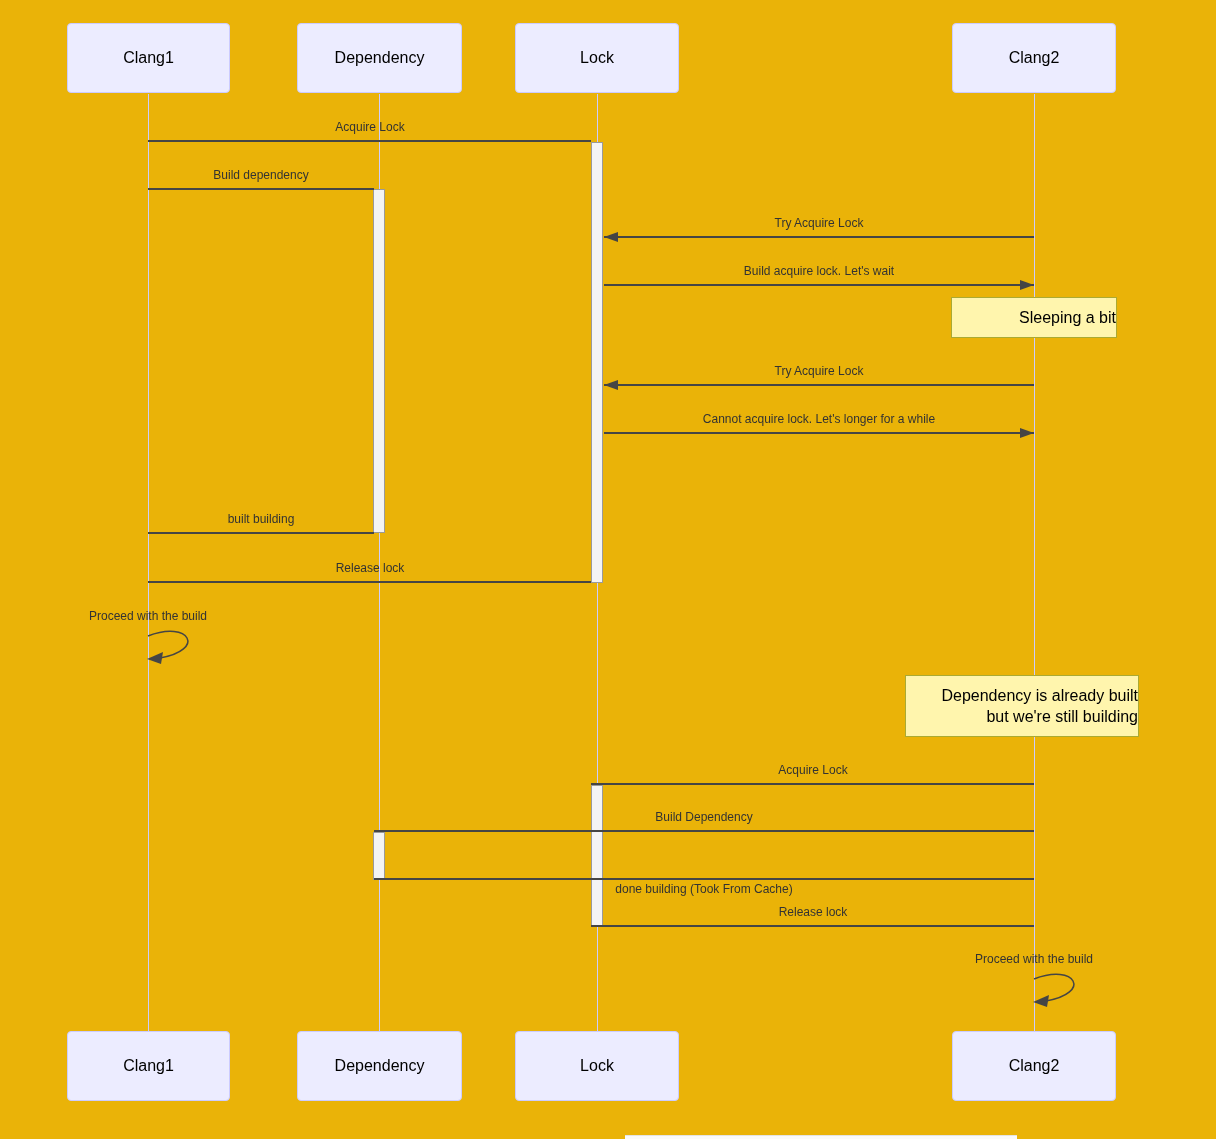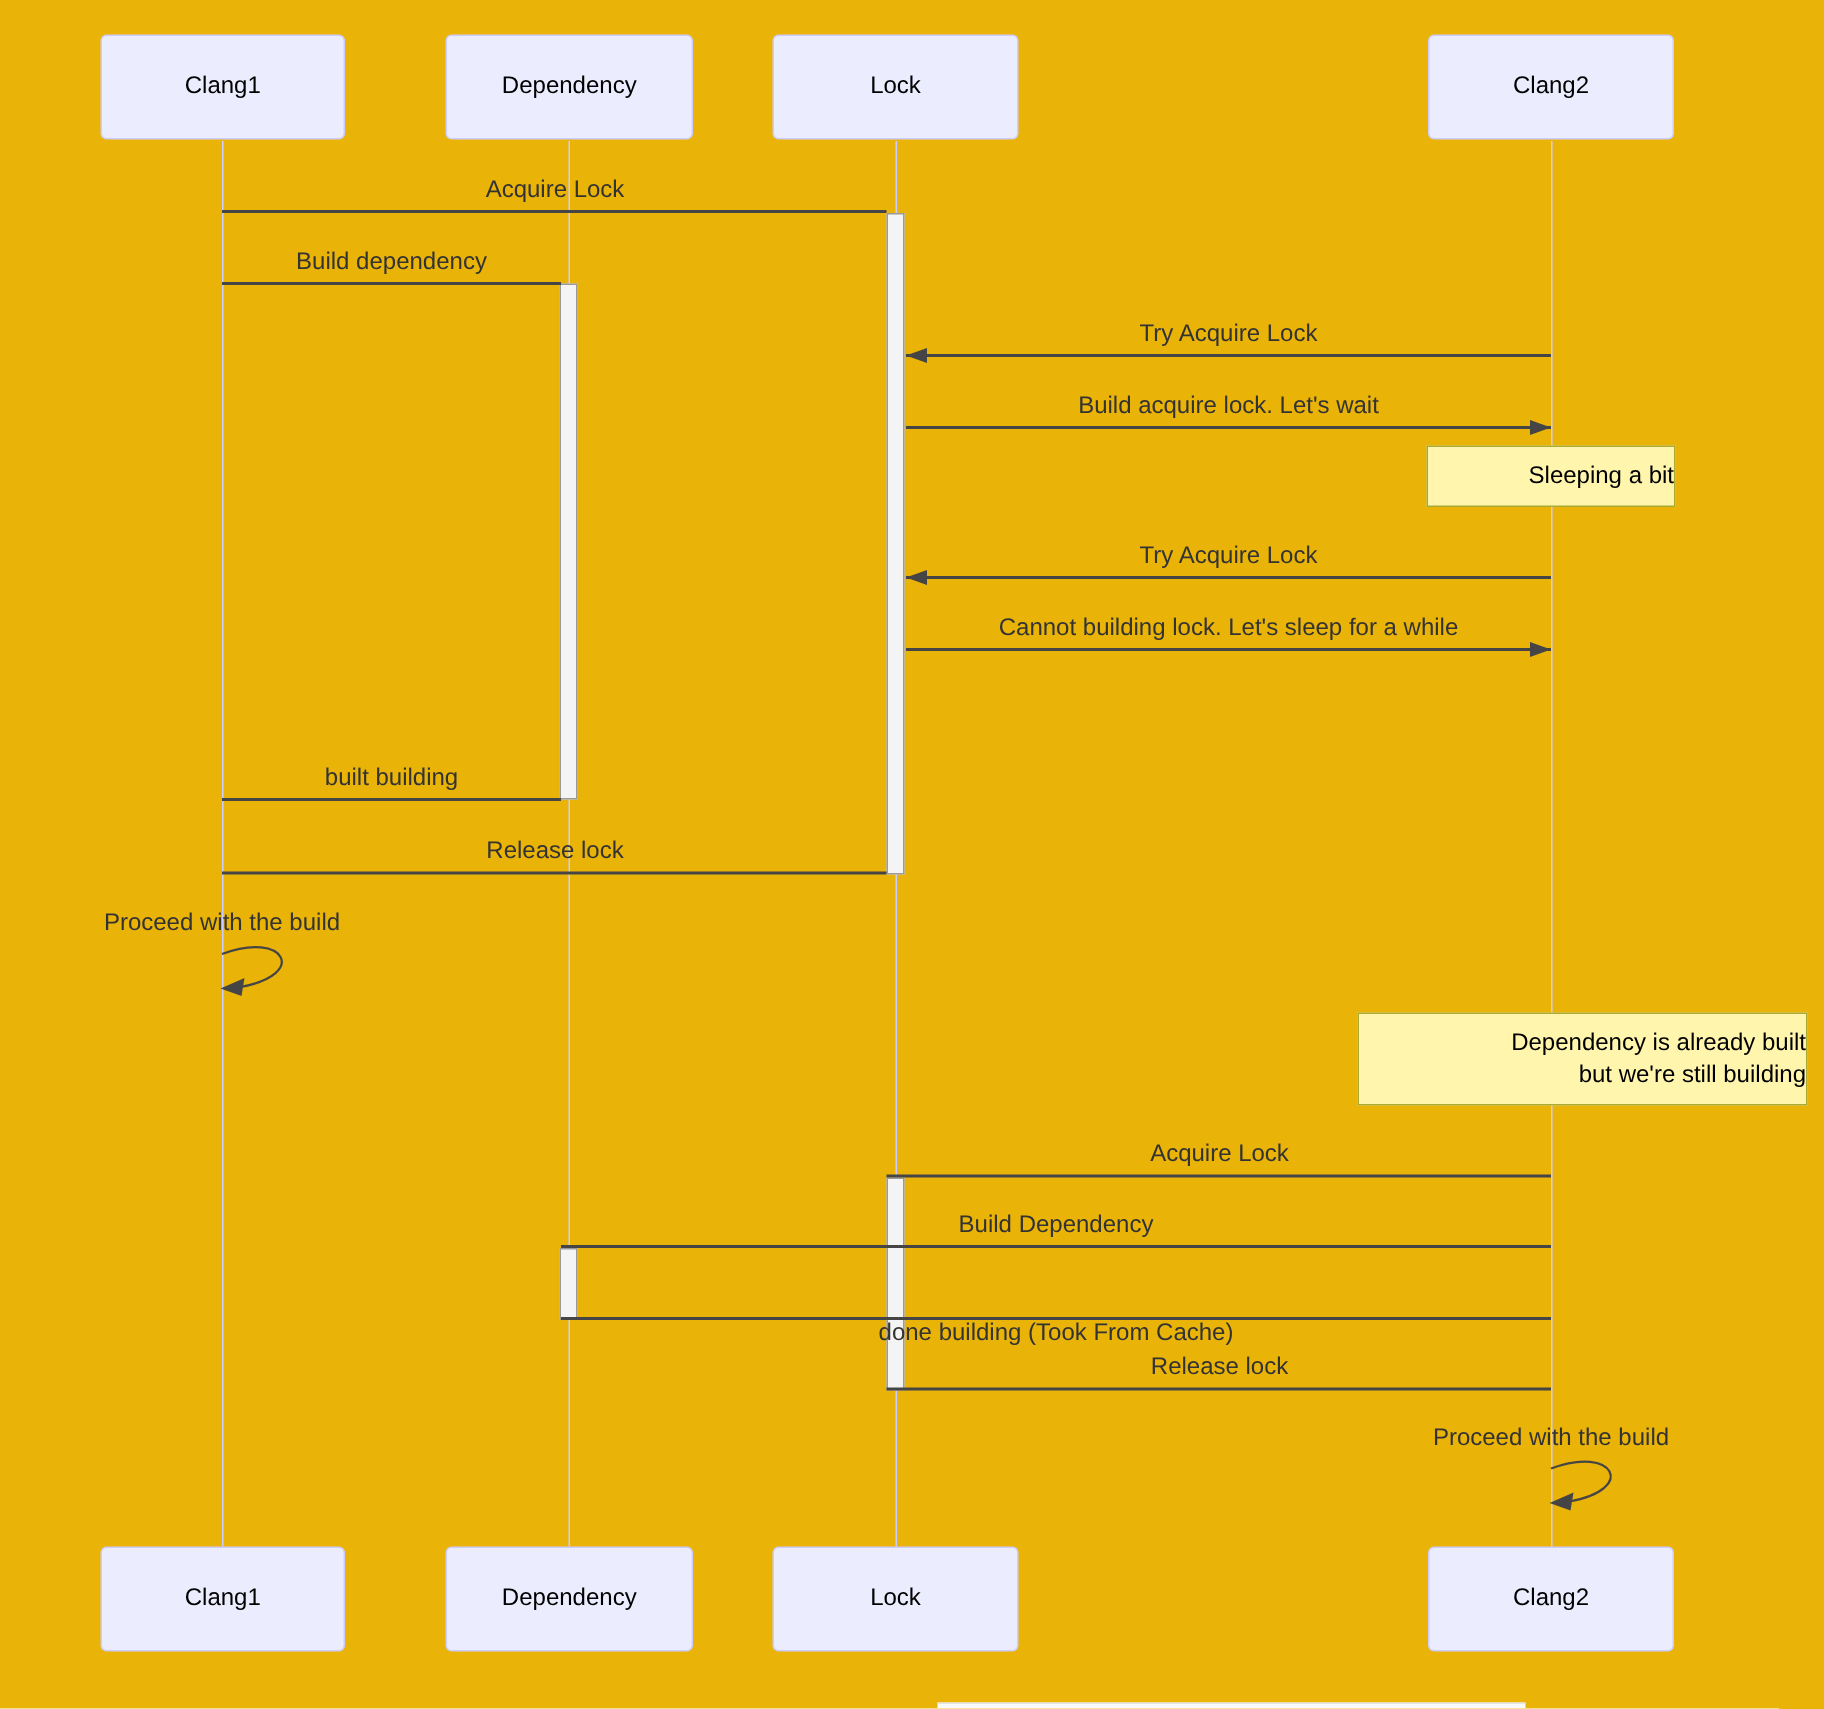--- a/index.html
+++ b/index.html
@@ -21,7 +21,7 @@
   .msg-line{ position:absolute; height:1.5px; background:var(--line); }
   .msg-label{
     position:absolute; transform:translateX(-50%); white-space:nowrap;
-    font-size:16px; color:var(--text); line-height:18px;
+    font-size:12px; color:var(--text); line-height:18px;
   }
   .arrow-left{
     position:absolute; width:0; height:0;

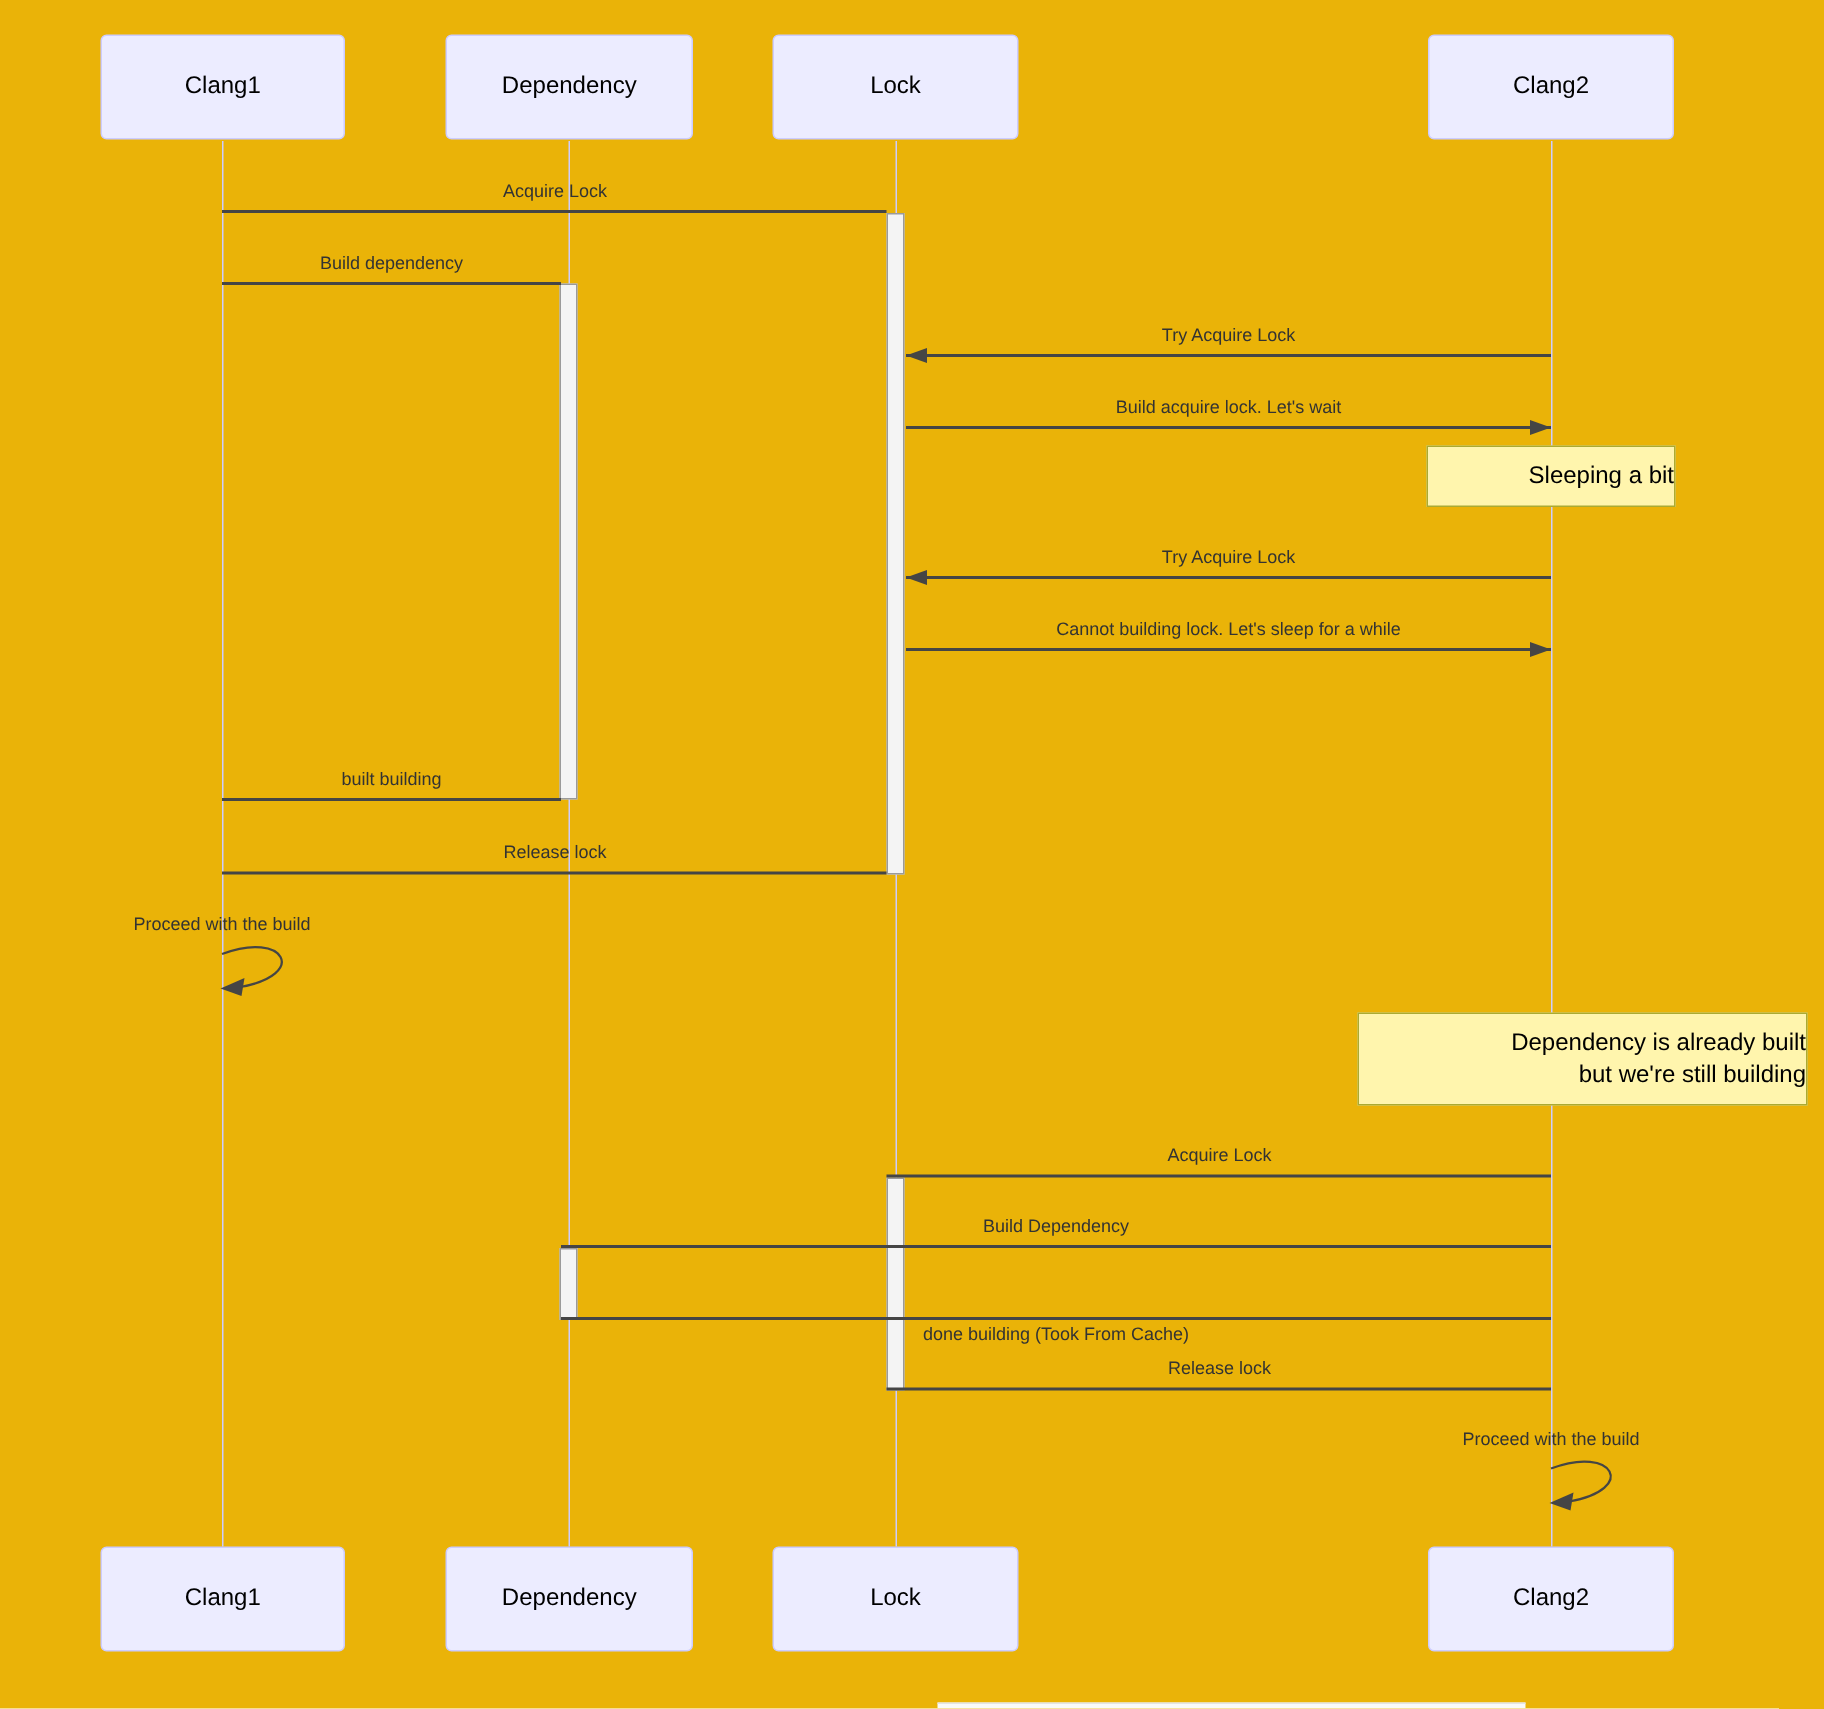--- a/index.html
+++ b/index.html
@@ -107,7 +107,7 @@
   <div class="msg-line" style="left:604px; top:384px; width:430px;"></div>
   <div class="arrow-left" style="left:604px; top:380px;"></div>
 
-  <div class="msg-label" style="left:819px; top:410px;">Cannot building lock. Let's sleep for a while</div>
+  <div class="msg-label" style="left:819px; top:410px;">Cannot acquire lock. Let's longer for a while</div>
   <div class="msg-line" style="left:604px; top:432px; width:430px;"></div>
   <div class="arrow-right" style="left:1020px; top:428px;"></div>
 

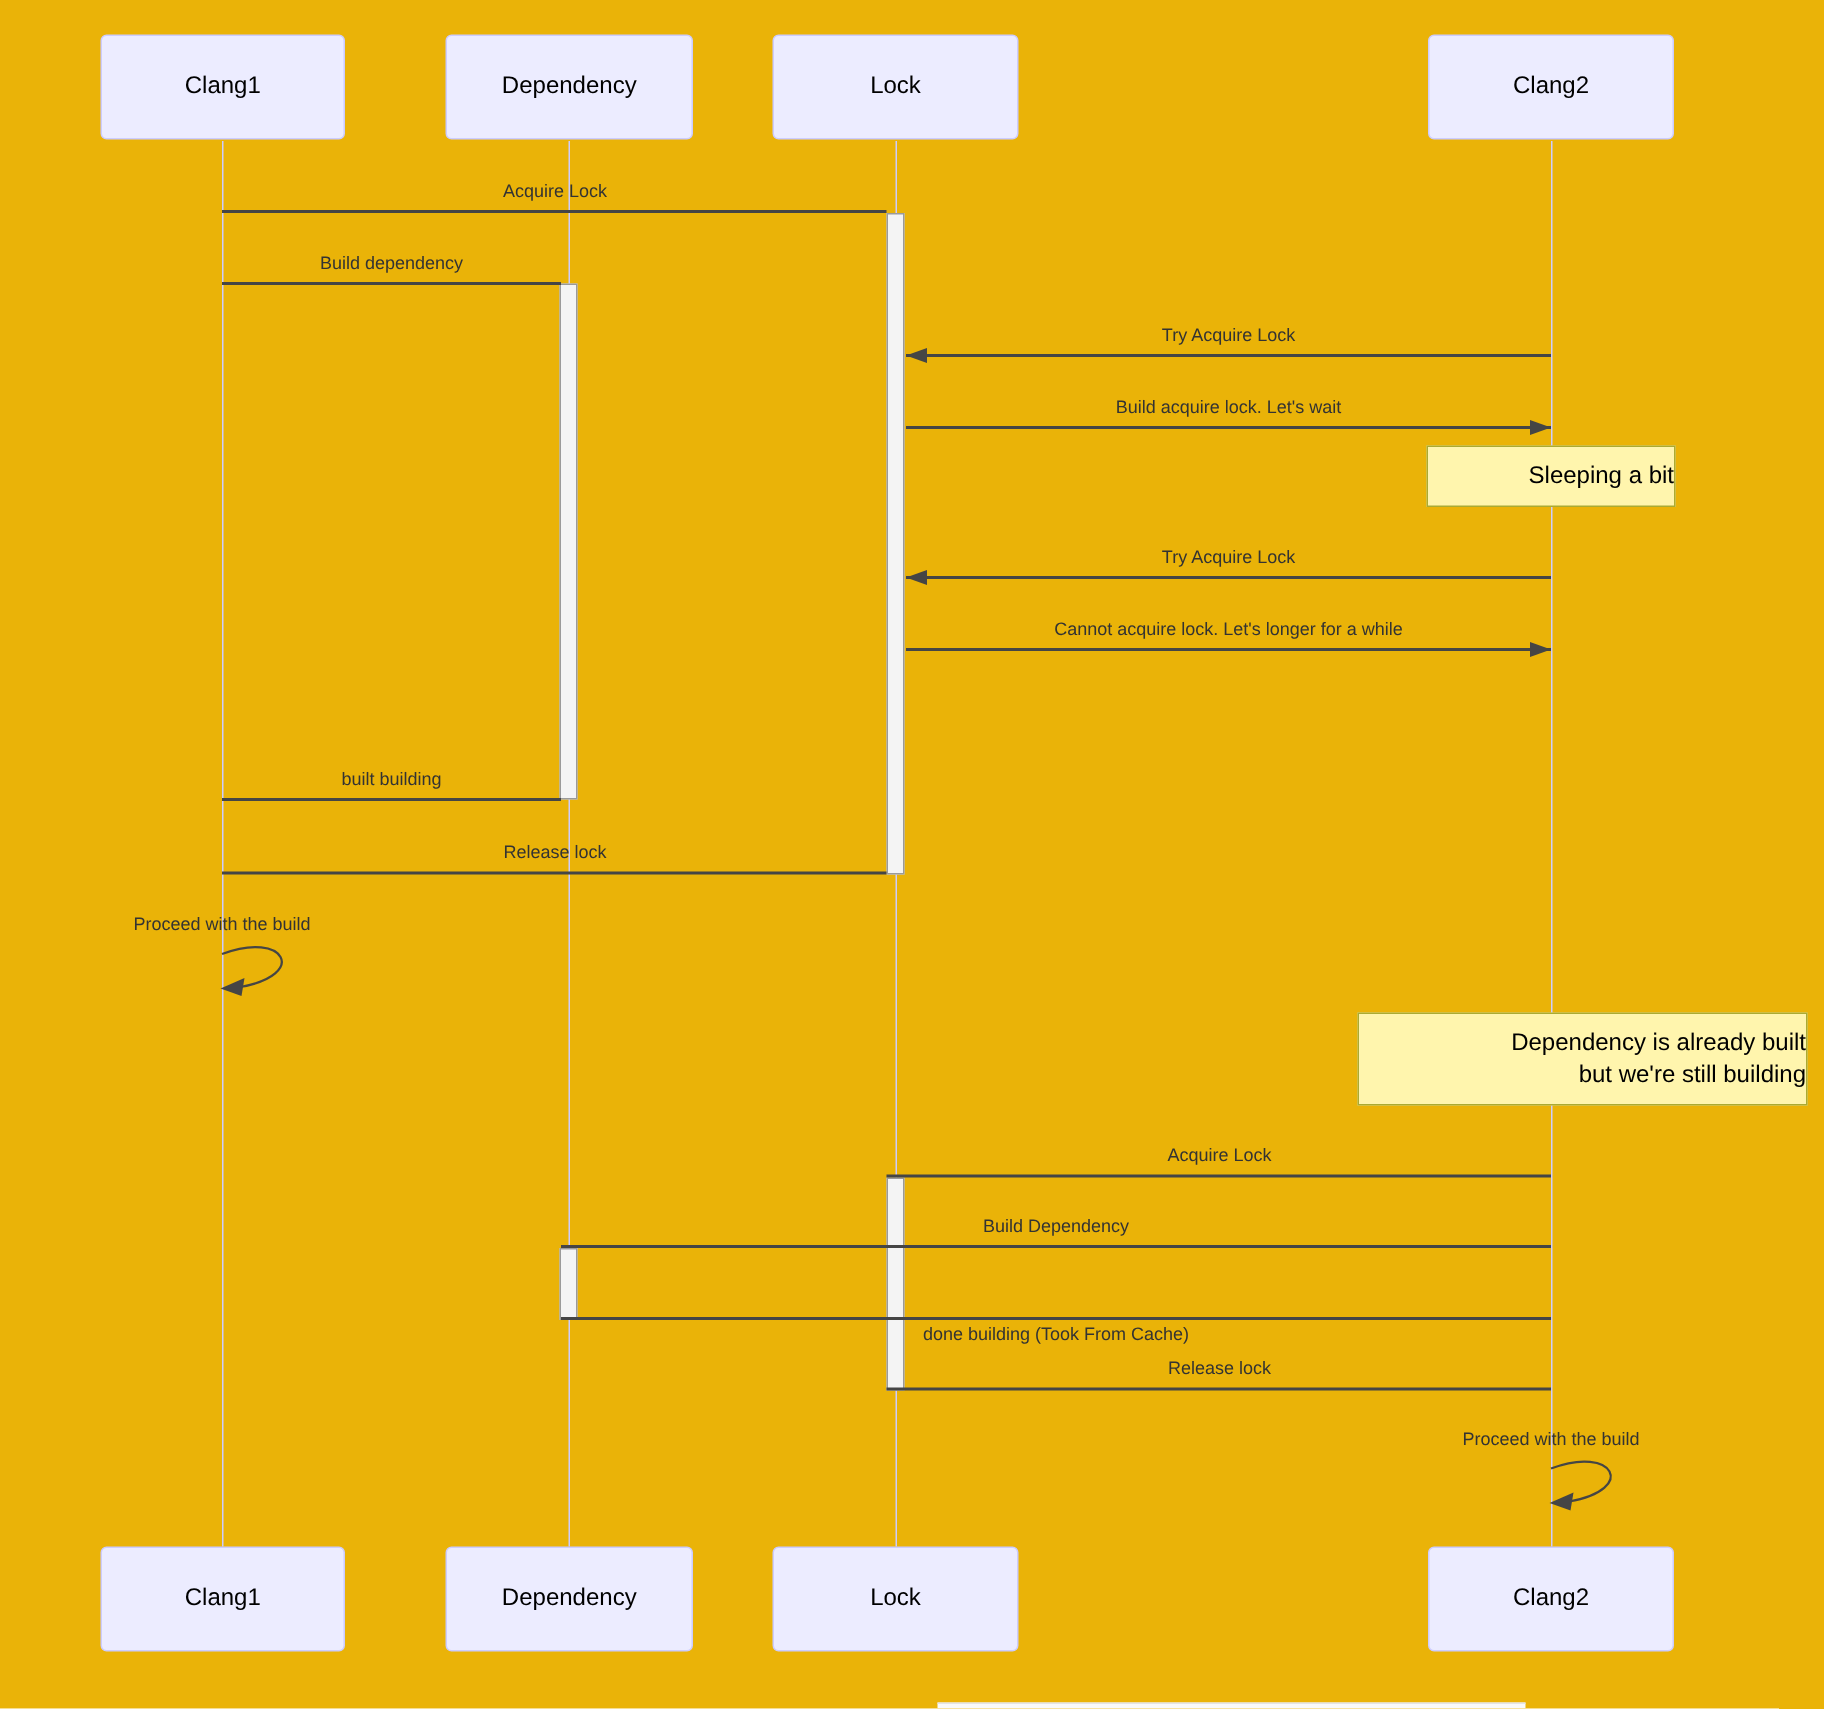--- a/index.html
+++ b/index.html
@@ -124,7 +124,7 @@
     <polygon points="1,31 17,24 15,36"></polygon>
   </svg>
 
-  <div class="note" style="left:905px; top:675px; width:300px; height:62px;">
+  <div class="note" style="left:905px; top:675px; width:234px; height:62px;">
     <span>Dependency is already built</span>
     <span>but we're still building</span>
   </div>

